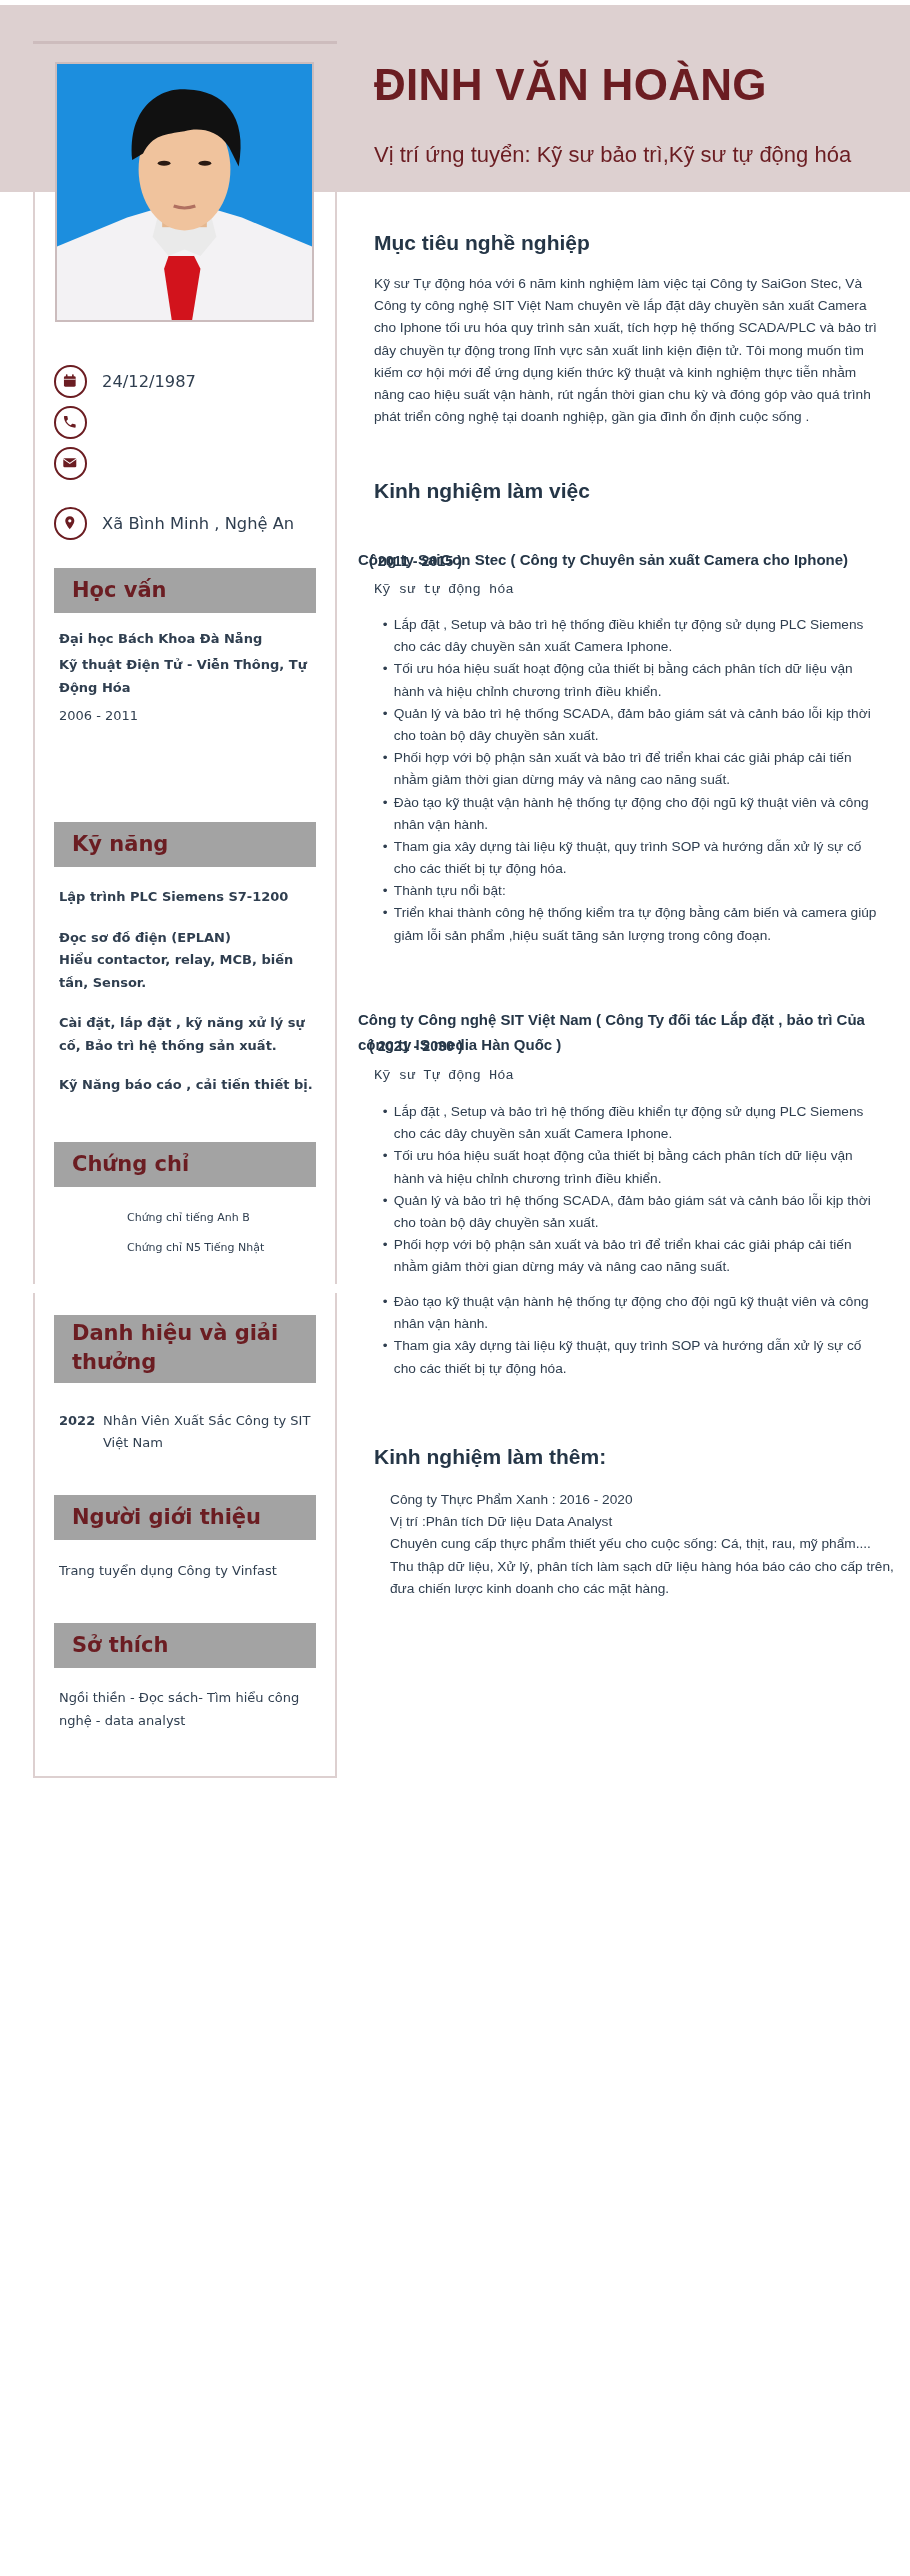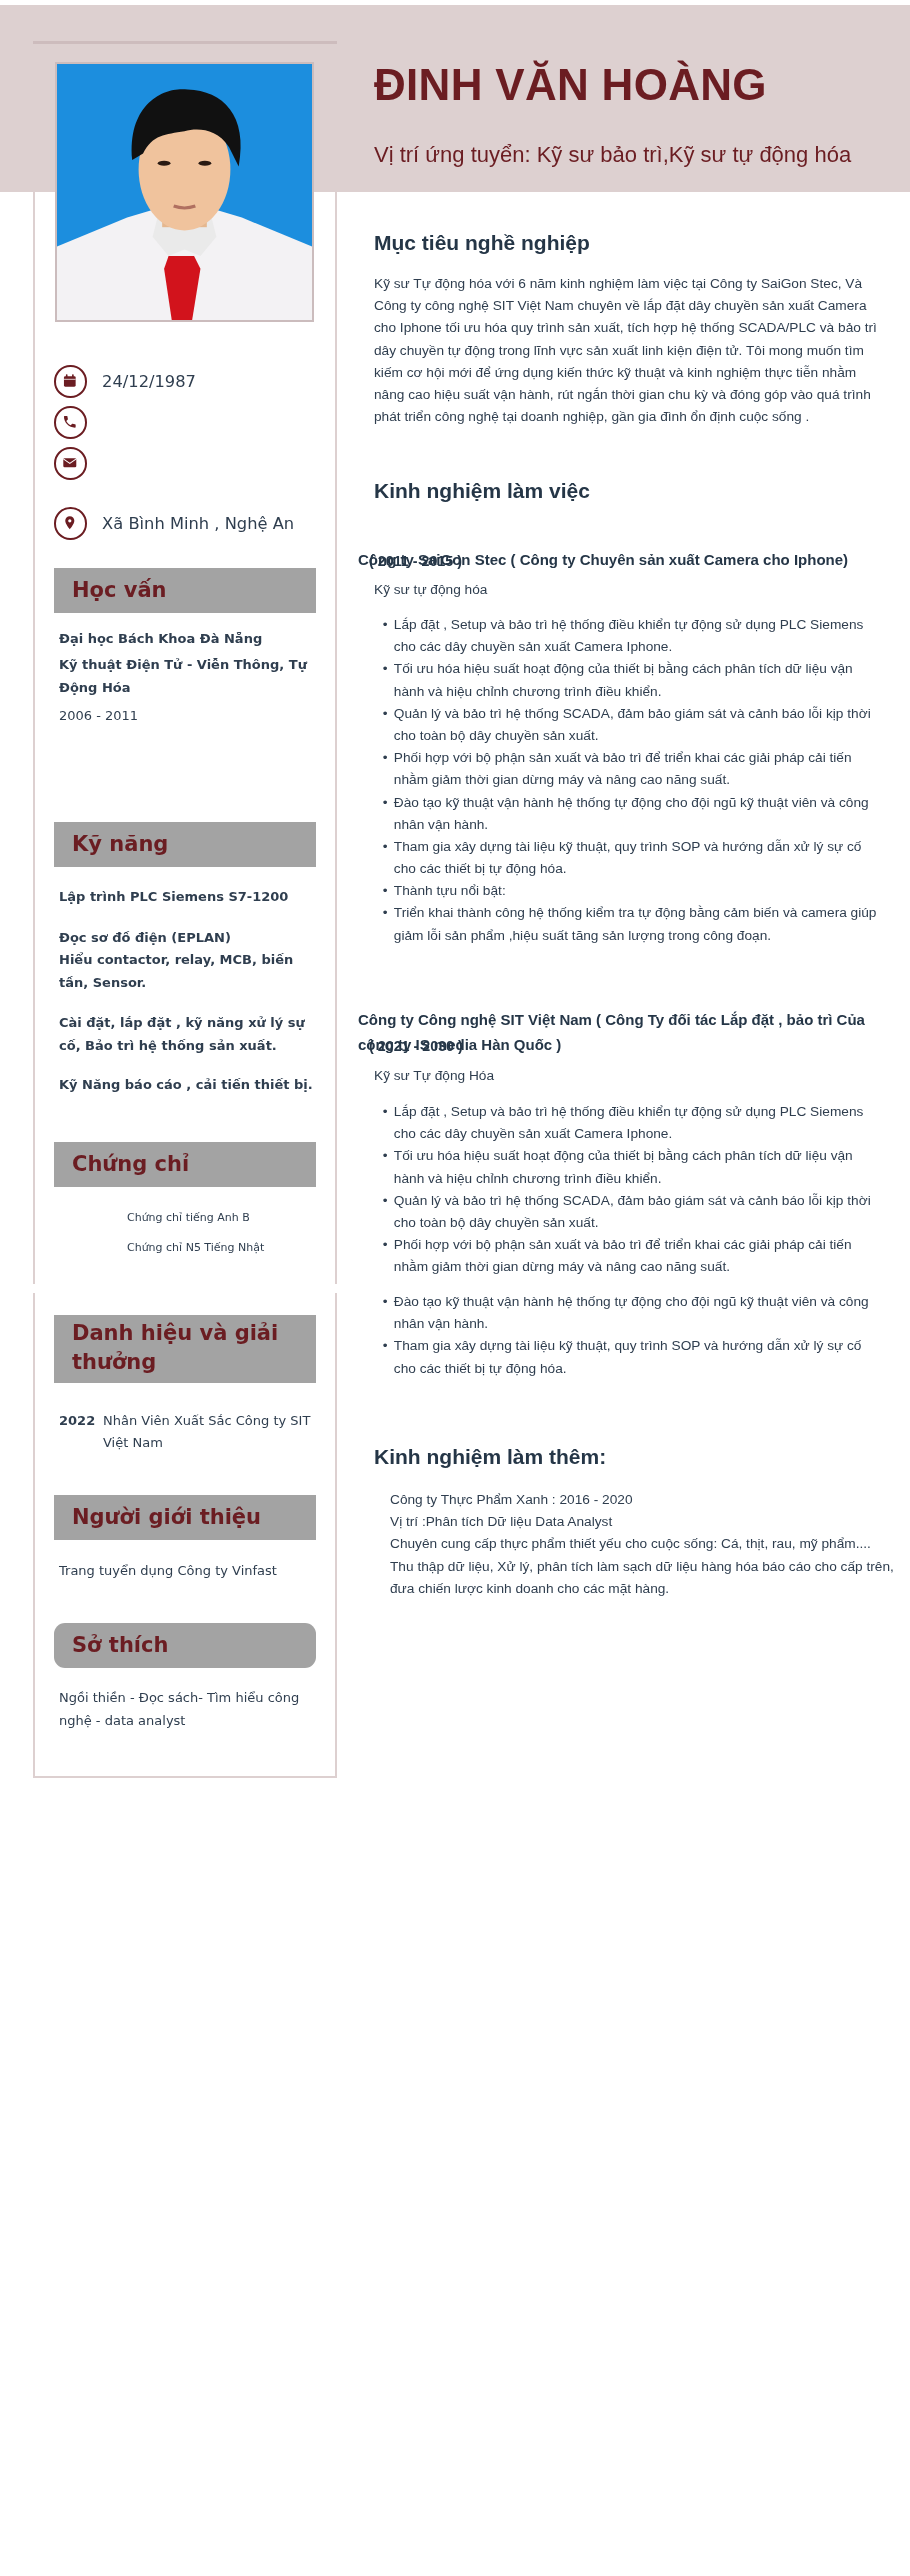--- a/index.html
+++ b/index.html
@@ -31,7 +31,7 @@
   .main-para { position: absolute; left: 374px; width: 507px; font-size: 13.7px; line-height: 1.62; color: #2f3e4f; font-family: "Liberation Sans", sans-serif; }
   .company { position: absolute; left: 358px; width: 507px; font-size: 15px; font-weight: 700; line-height: 1.65; color: #253647; font-family: "Liberation Sans", sans-serif; margin-top: 24px; }
   .period { position: absolute; left: 369px; font-size: 14.3px; font-weight: 700; color: #253647; font-family: "Liberation Sans", sans-serif; }
-  .role { position: absolute; left: 374px; font-size: 13.7px; color: #2f3e4f; font-family: Liberation Sans, sans-serif; }
+  .role { position: absolute; left: 374px; font-size: 13.7px; color: #2f3e4f; font-family: Liberation Mono, monospace; }
   .bullets { position: absolute; left: 384px; width: 501px; list-style: none; font-size: 13.7px; line-height: 1.62; color: #2f3e4f; font-family: "Liberation Sans", sans-serif; }
   .bullets li { position: relative; padding-left: 9.8px; }
   .bullets li::before { content: "•"; position: absolute; left: -1.3px; top: 0; }

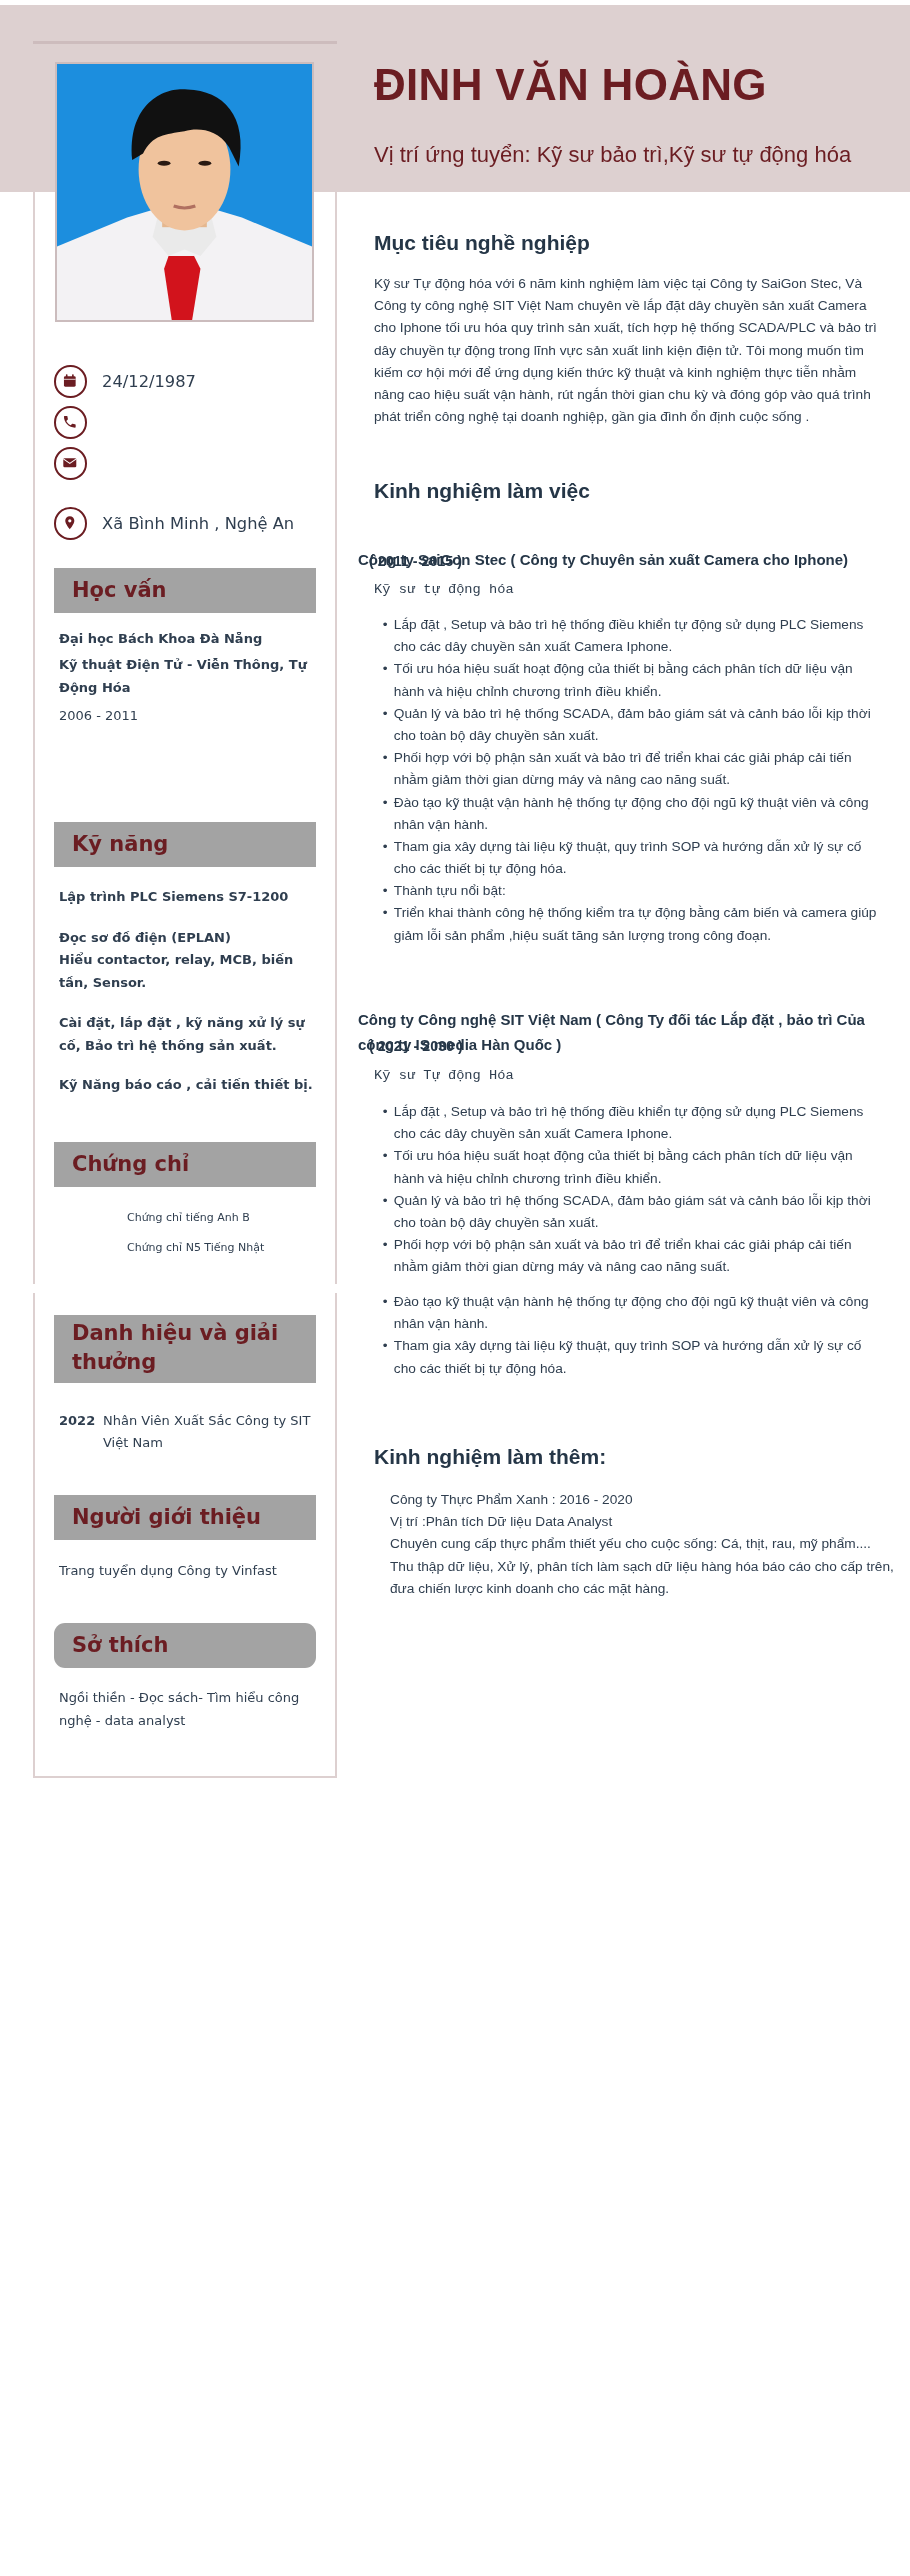--- a/index.html
+++ b/index.html
@@ -131,7 +131,7 @@
 <div class="side-heading" style="top:1495px;">Người giới thiệu</div>
 <div class="side-text" style="top:1560px;">Trang tuyển dụng Công ty Vinfast</div>
 
-<div class="side-heading" style="top:1623px;border-radius:11px;">Sở thích</div>
+<div class="side-heading" style="top:1623px;">Sở thích</div>
 <div class="side-text" style="top:1687px;">Ngồi thiền - Đọc sách- Tìm hiểu công nghệ - data analyst</div>
 
 <div class="main-heading" style="top:231px;">Mục tiêu nghề nghiệp</div>

